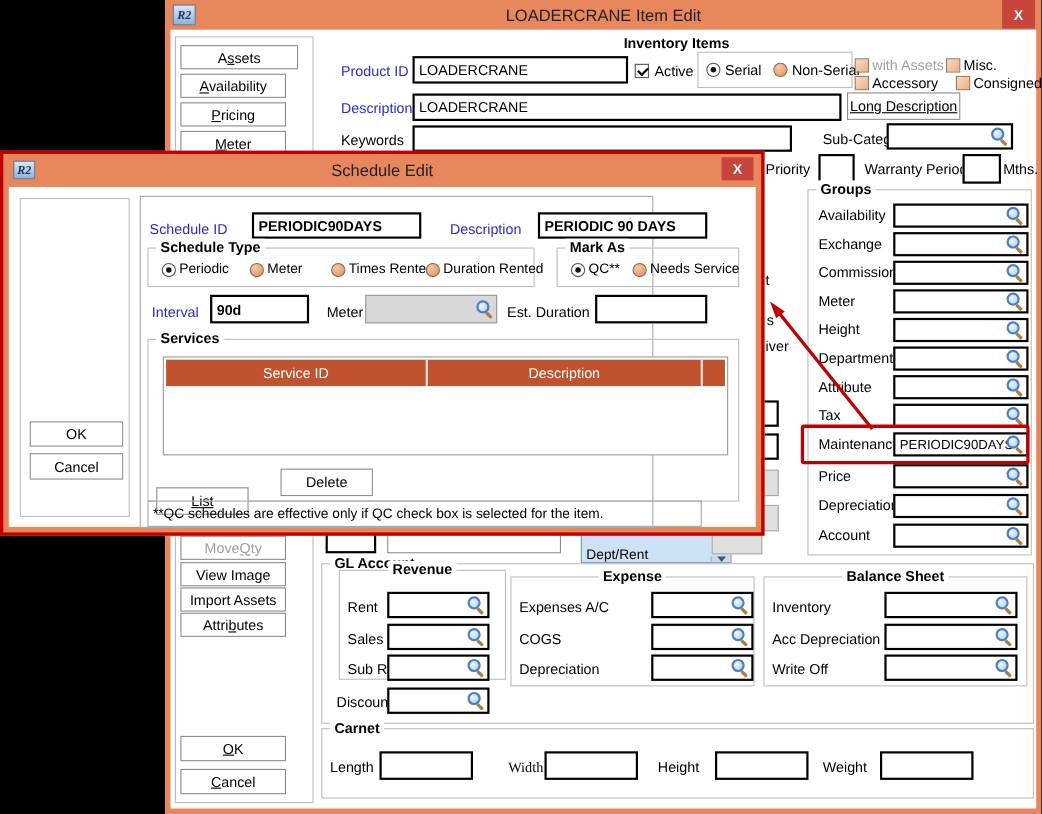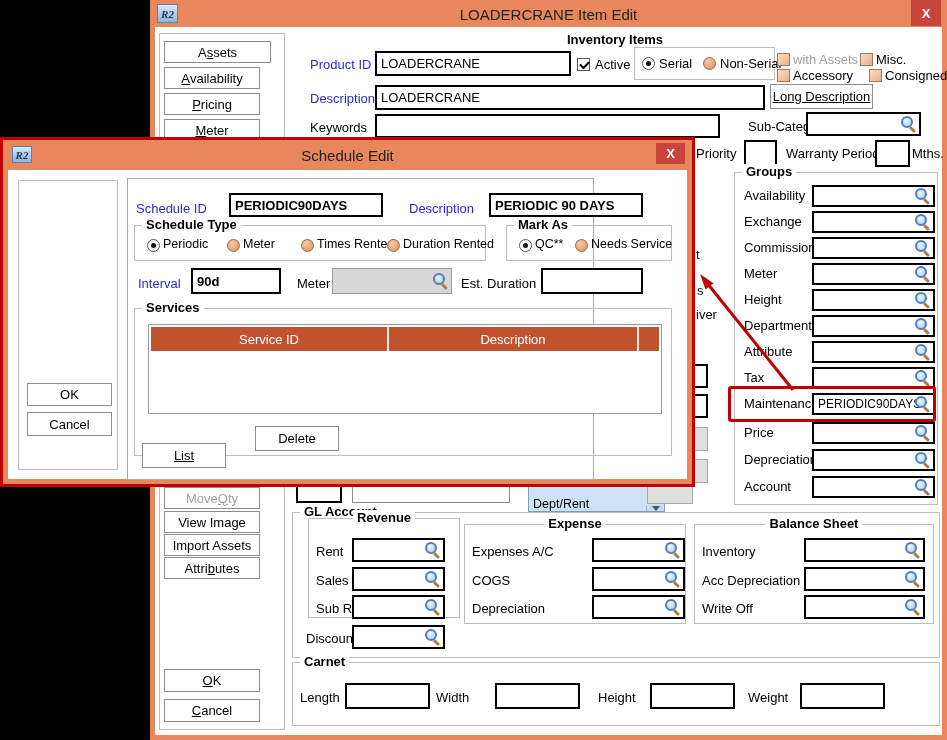--- a/index.html
+++ b/index.html
@@ -336,6 +336,7 @@
           <div class="btn" style="left:84px;top:117px;width:84px;height:25px;margin-left:36px;">Delete</div>
         </div>
 
+        <div class="abs" style="left:6px;top:276px;width:504px;height:24px;border:1px solid #a8a8a8;display:flex;align-items:center;padding-left:4px;font-size:12.5px;white-space:nowrap;overflow:hidden;">**QC schedules are effective only if QC check box is selected for the item.</div>
       </div>
     </div>
   </div>

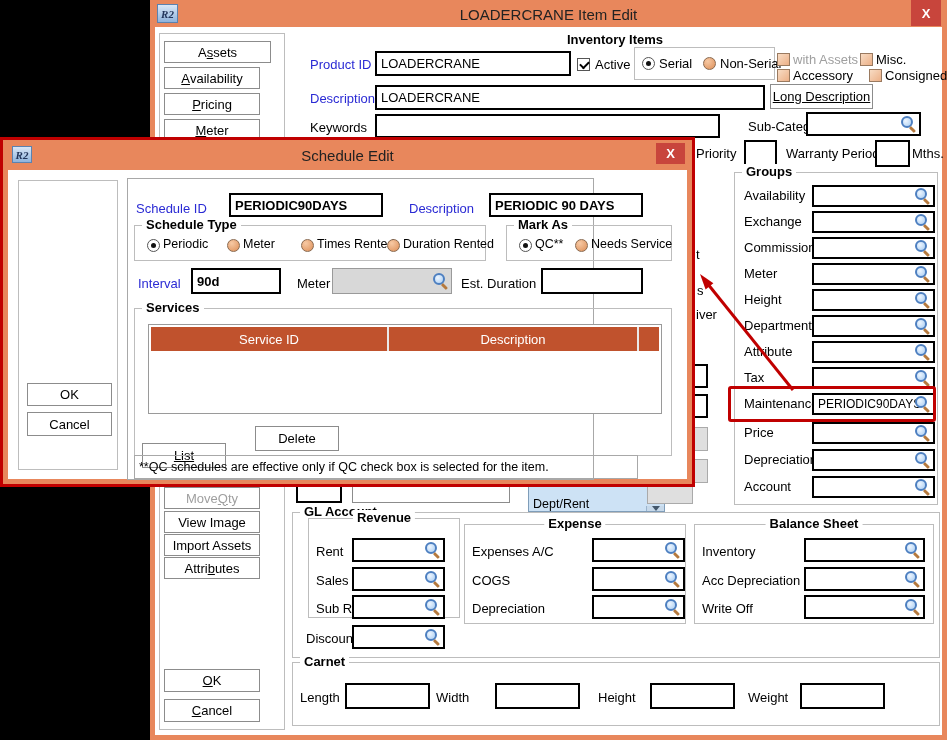--- a/index.html
+++ b/index.html
@@ -260,7 +260,7 @@
       </div>
       <div class="lbl" style="left:145px;top:663px;">Length</div>
       <div class="fld" style="left:190px;top:656px;width:85px;height:26px;"></div>
-      <div class="lbl" style="left:281px;top:663px;">Width</div>
+      <div class="lbl" style="left:307px;top:663px;font-family:Liberation Serif, serif;">Width</div>
       <div class="fld" style="left:340px;top:656px;width:85px;height:26px;"></div>
       <div class="lbl" style="left:443px;top:663px;">Height</div>
       <div class="fld" style="left:495px;top:656px;width:85px;height:26px;"></div>

